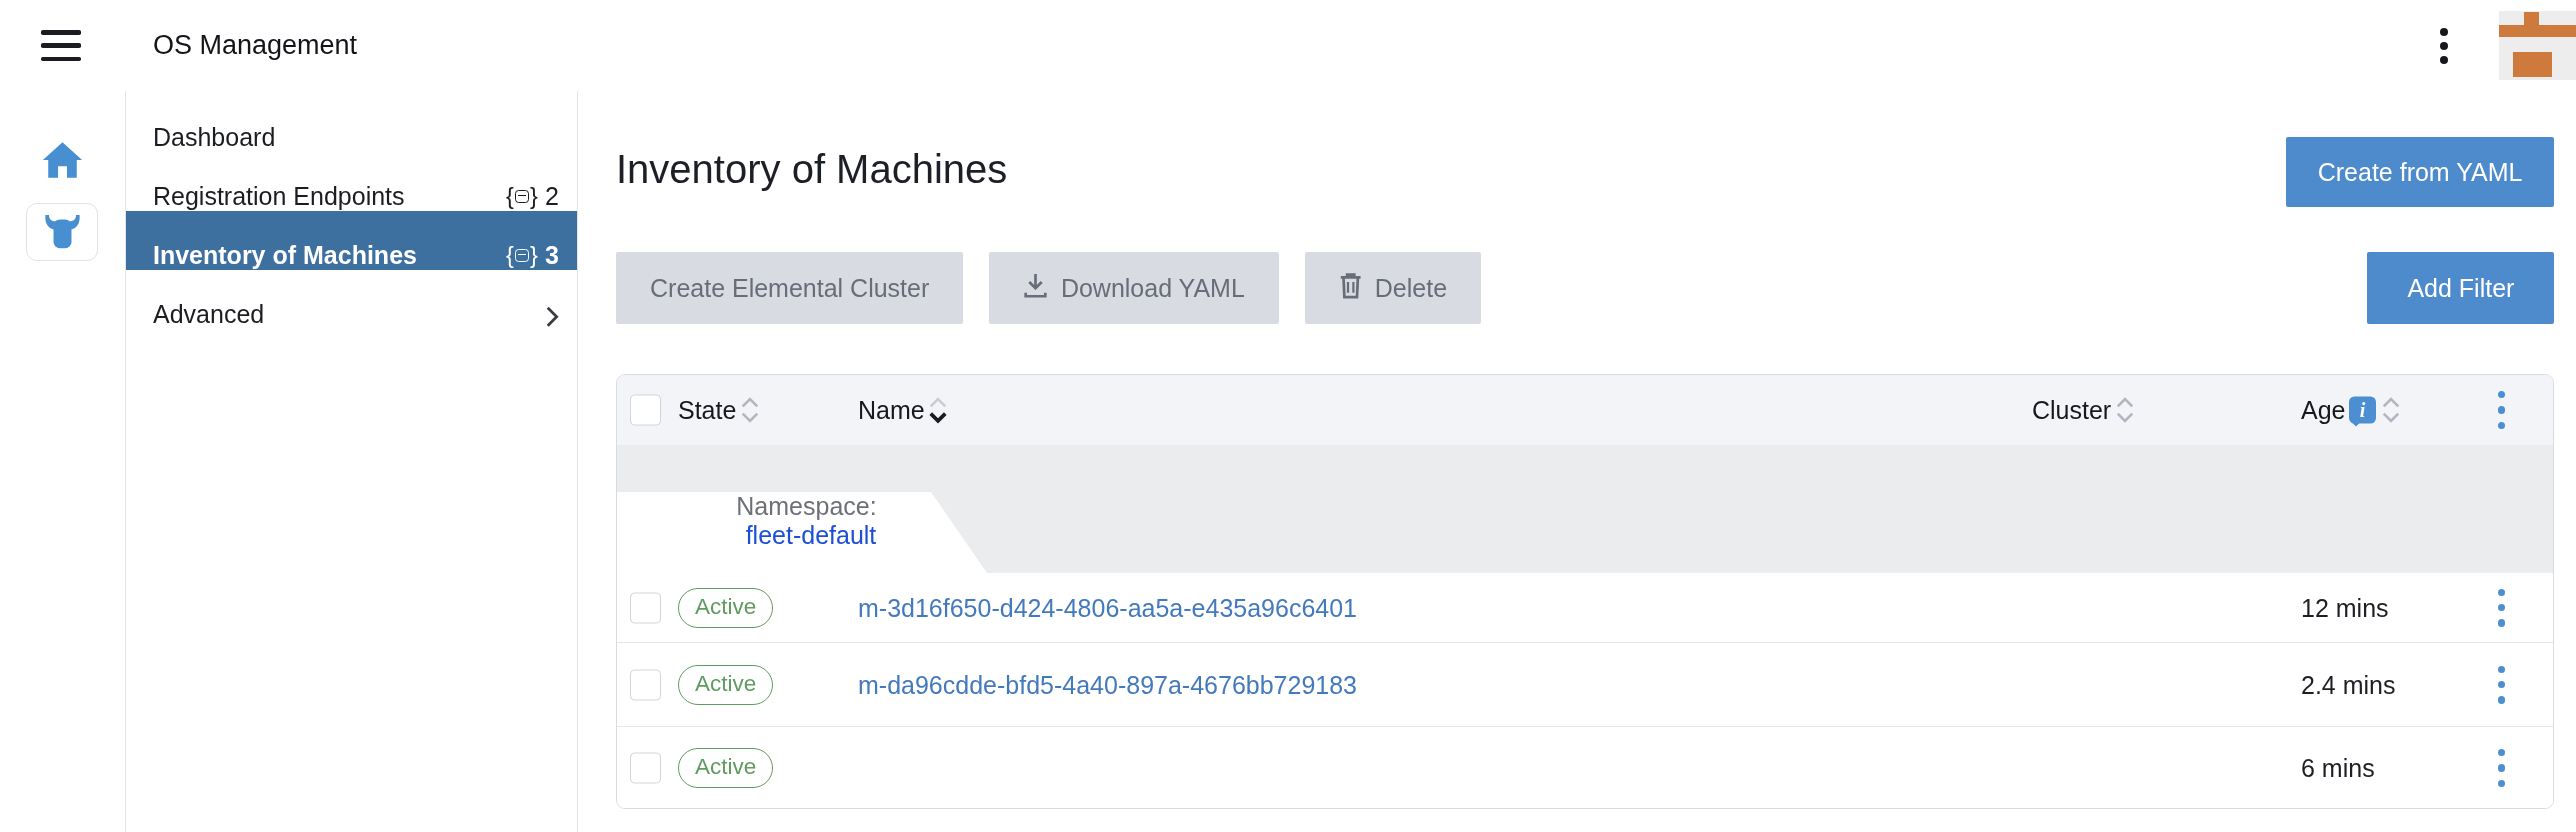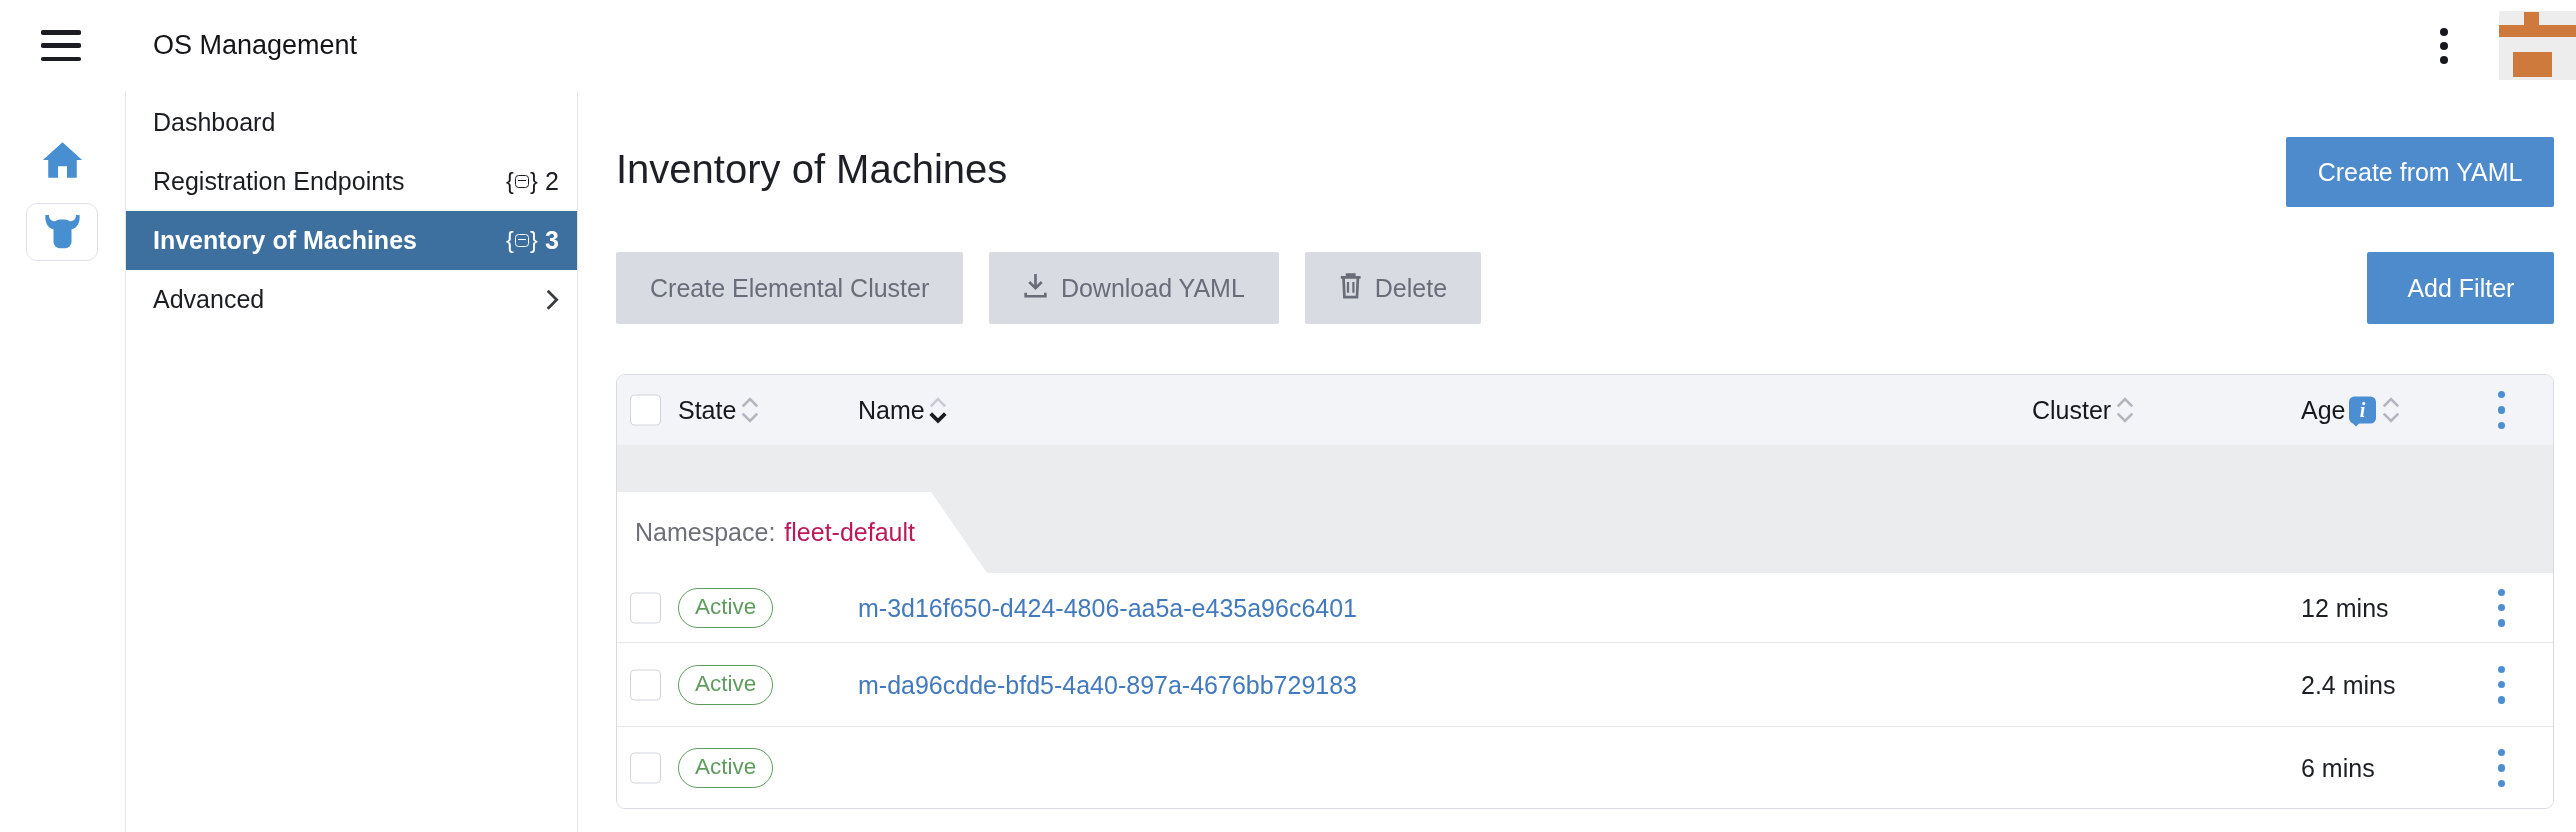--- a/index.html
+++ b/index.html
@@ -56,7 +56,7 @@
     background: #fff; border-right: 0.9px solid #e4e5ea; padding-top: 1.8px;
   }
   .nav-item {
-    height: 59px; display: flex; align-items: center;
+    height: 59px; display: flex; align-items: flex-end;
     padding: 0 18px 0 27px; font-size: 25px; color: #1c1d22; cursor: pointer;
   }
   .nav-item.selected { background: var(--nav-selected, #3d6f9f); color: #fff; font-weight: 700; }

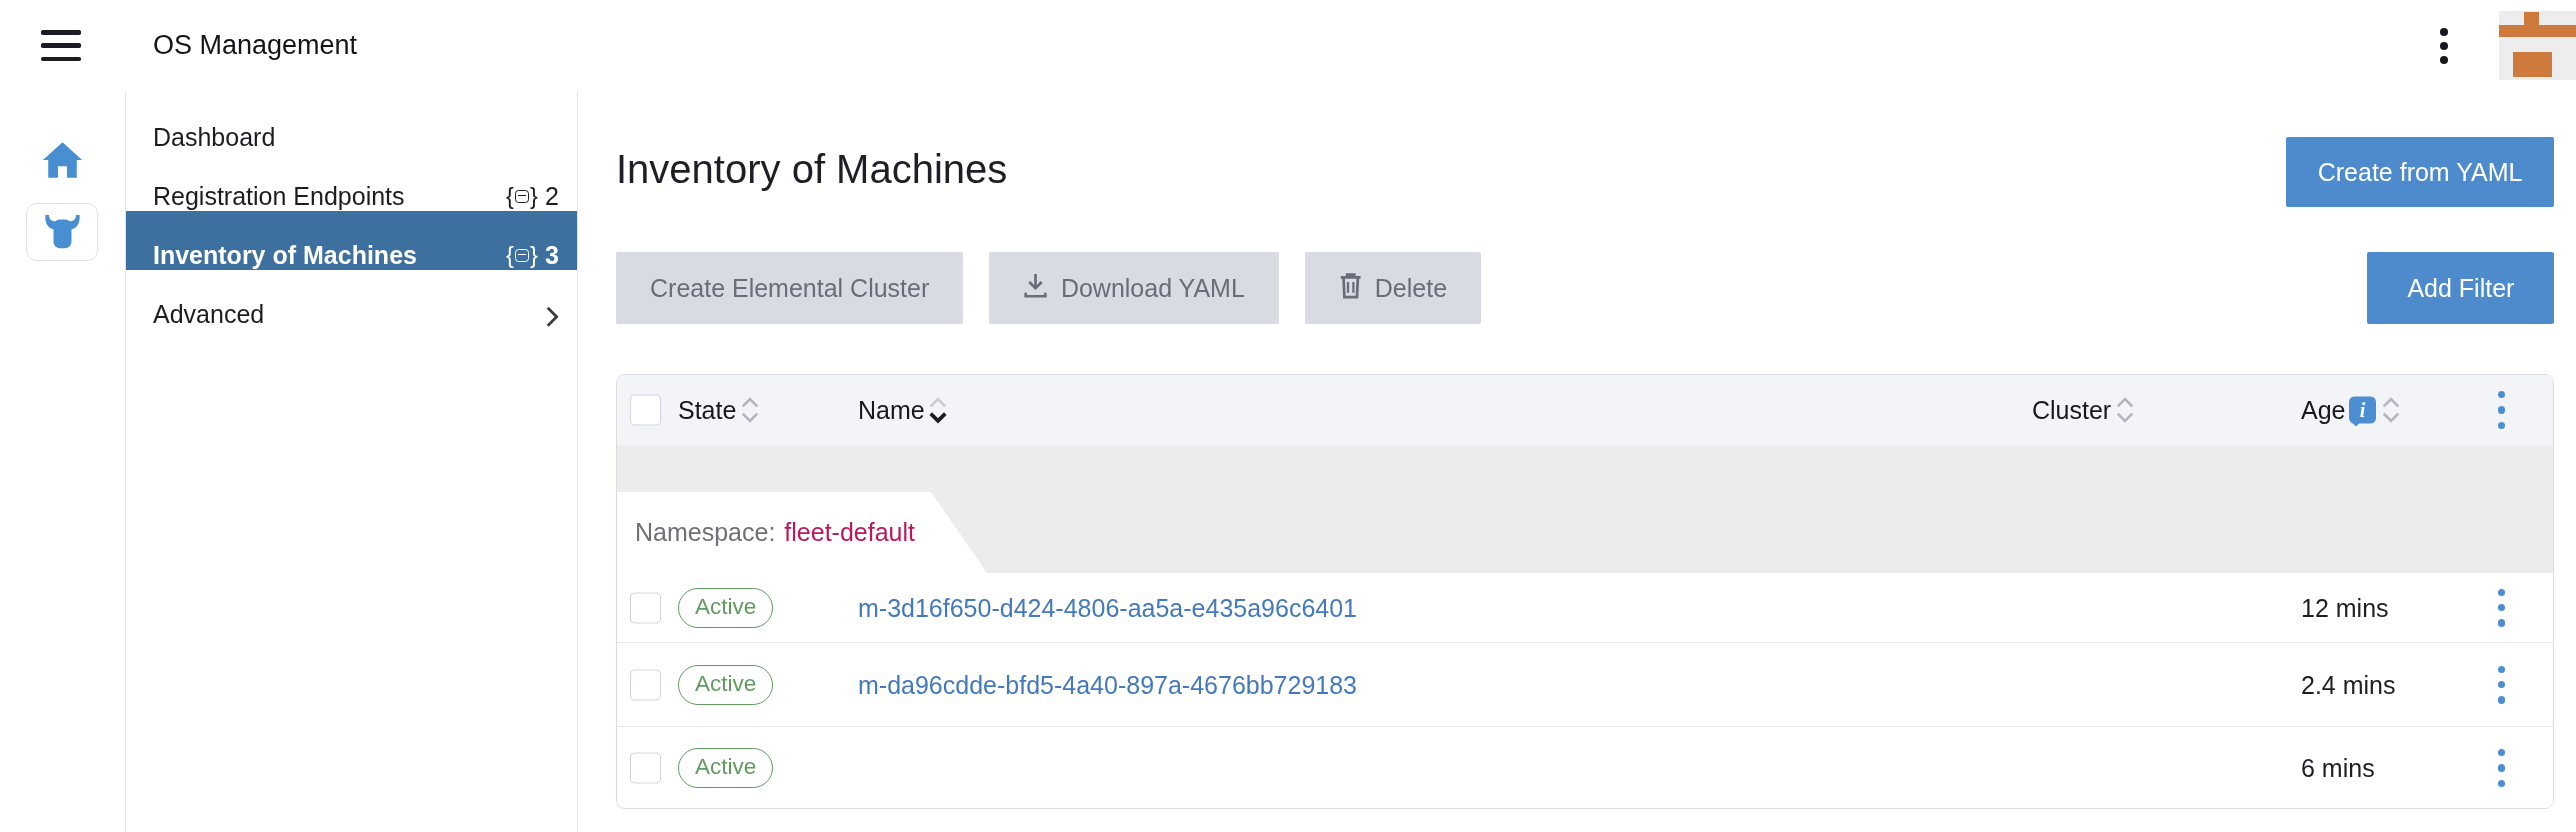--- a/index.html
+++ b/index.html
@@ -124,7 +124,7 @@
     position: absolute; left: 0; bottom: 0; height: 81px; width: 370px; background: #fff;
     -webkit-clip-path: polygon(0 0, 314px 0, 370px 100%, 0 100%);
     clip-path: polygon(0 0, 314px 0, 370px 100%, 0 100%);
-    display: flex; align-items: center; padding-left: 18px; font-size: 25px;
+    display: flex; align-items: center; padding-left: 18px; font-size: 25px; flex-direction: column;
   }
   .group-label { color: #6e7079; margin-right: 9px; }
   .group-value { color: #be185d; font-weight: 500; }

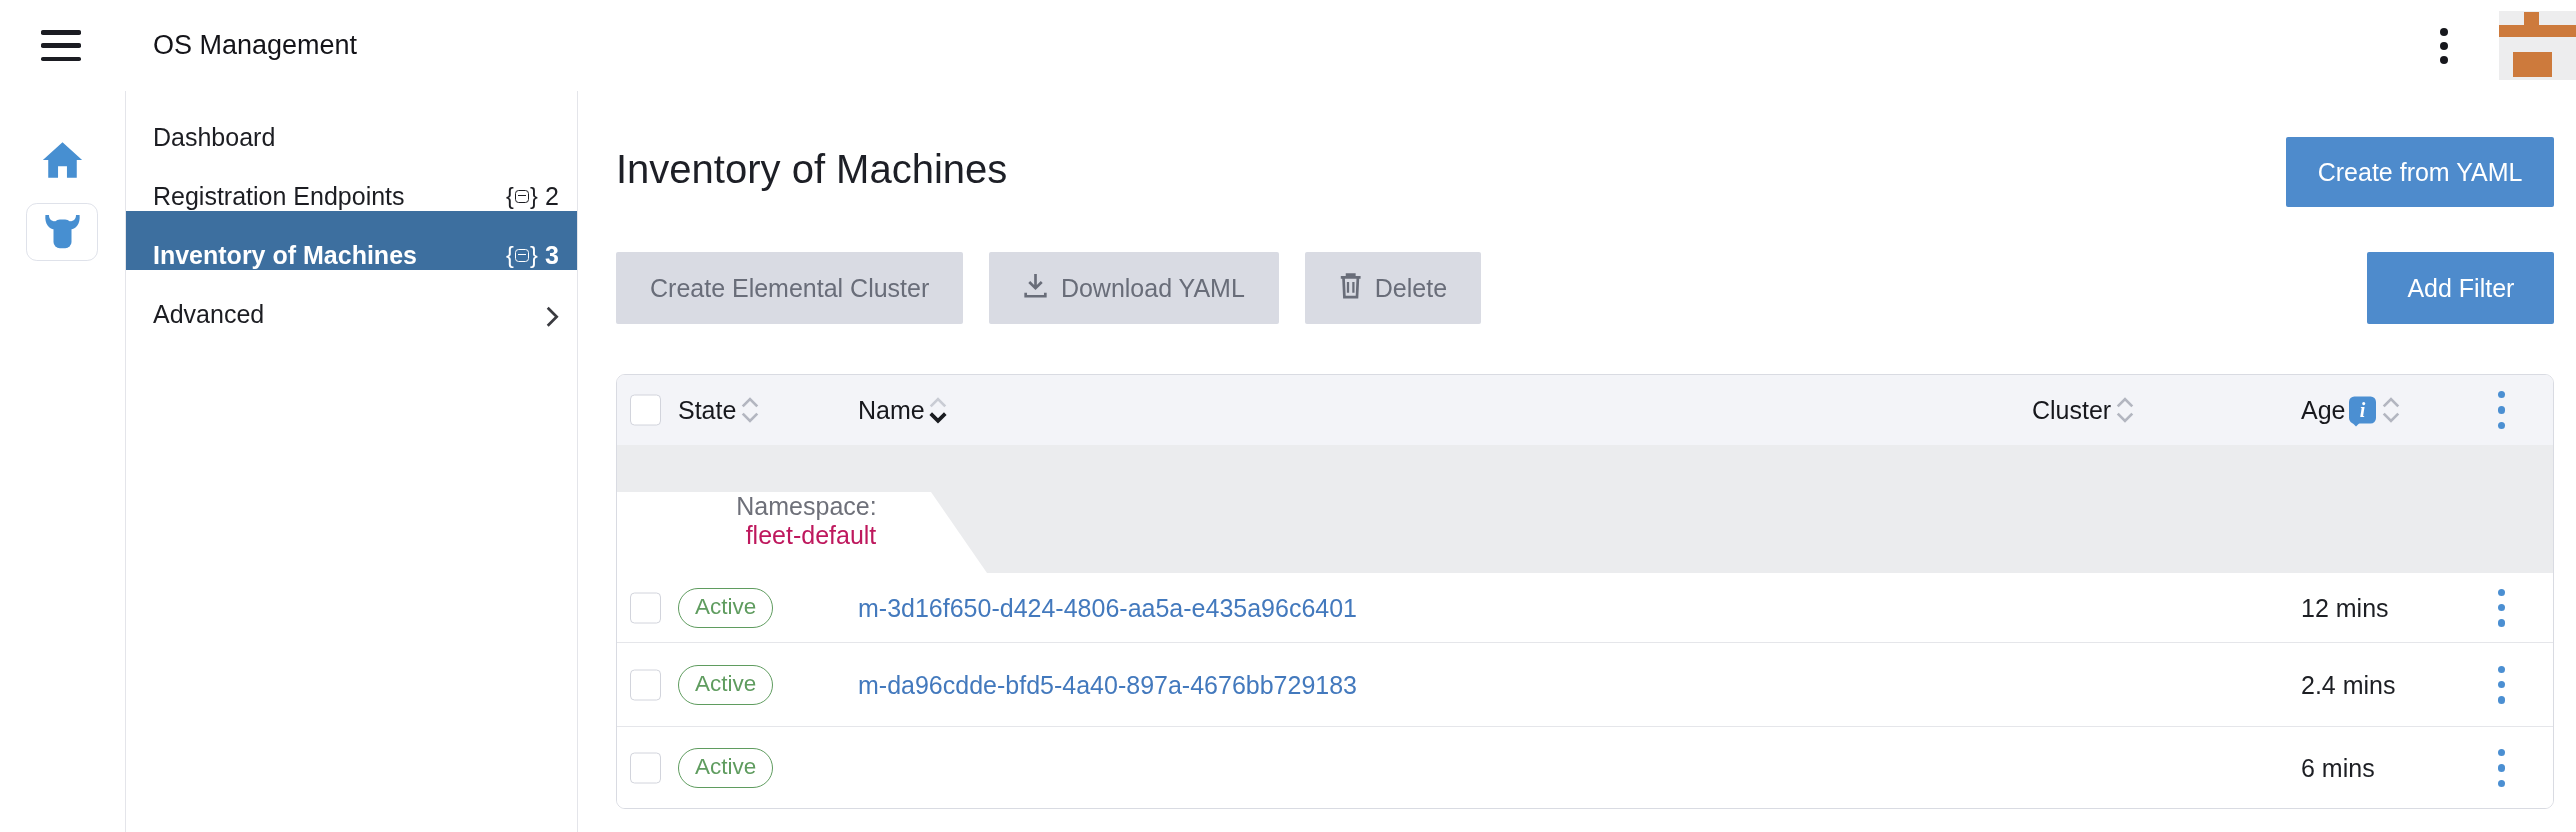--- a/index.html
+++ b/index.html
@@ -127,7 +127,7 @@
     display: flex; align-items: center; padding-left: 18px; font-size: 25px; flex-direction: column;
   }
   .group-label { color: #6e7079; margin-right: 9px; }
-  .group-value { color: #be185d; font-weight: 500; }
+  .group-value { color: #1d4ed8; font-weight: 500; }
 
   .row { position: relative; background: #fff; }
   .row-1 { height: 69px; }

